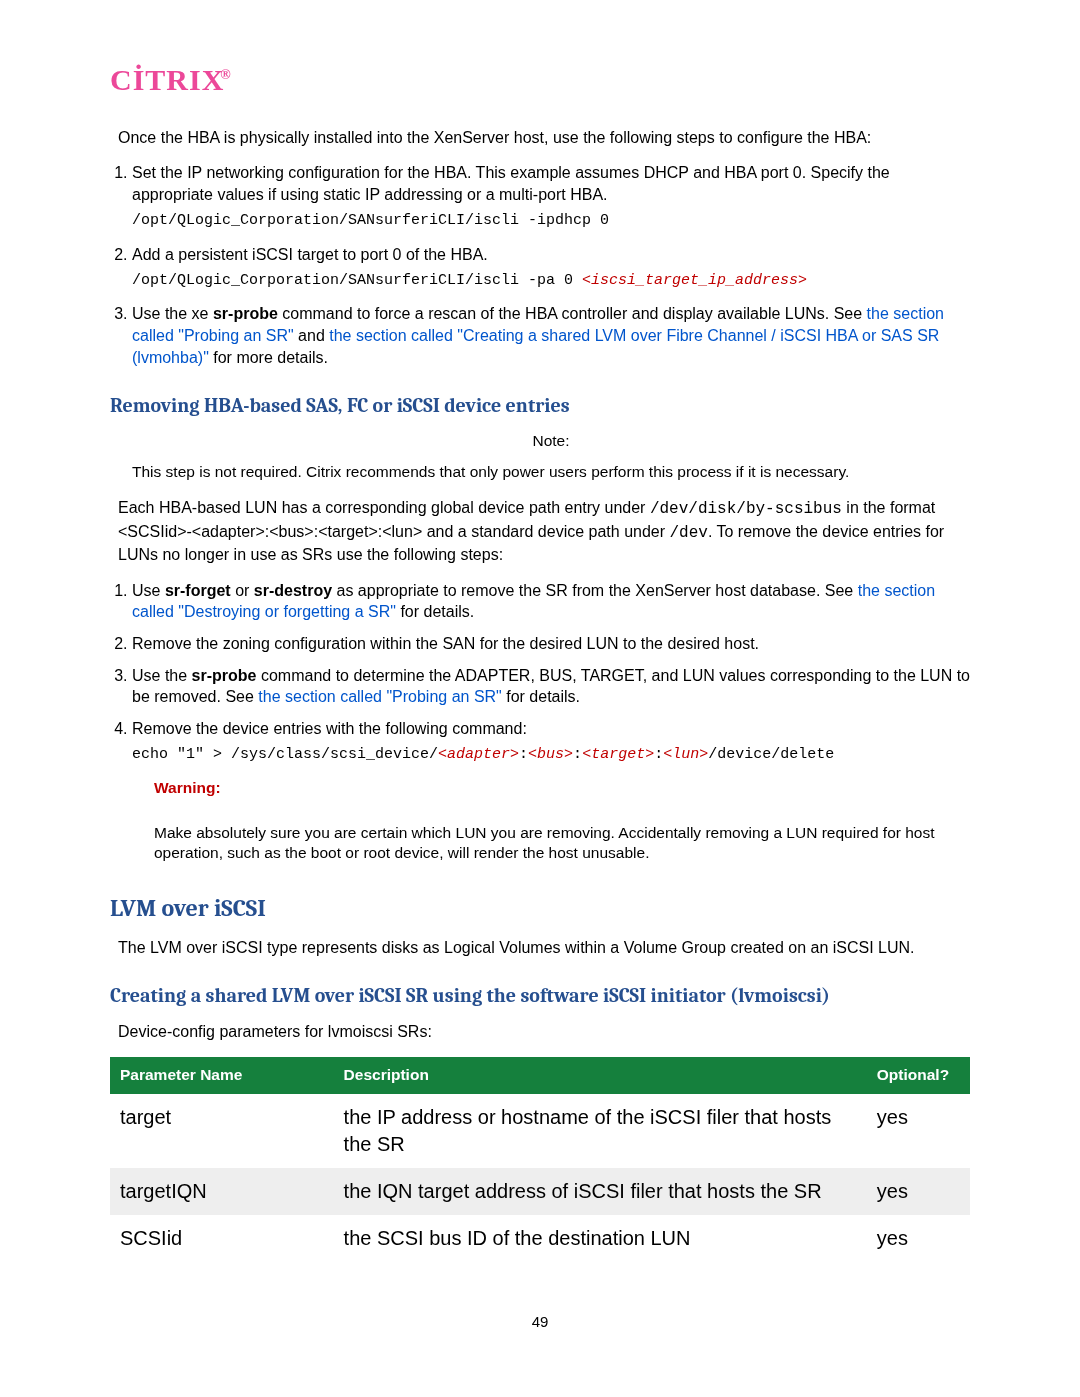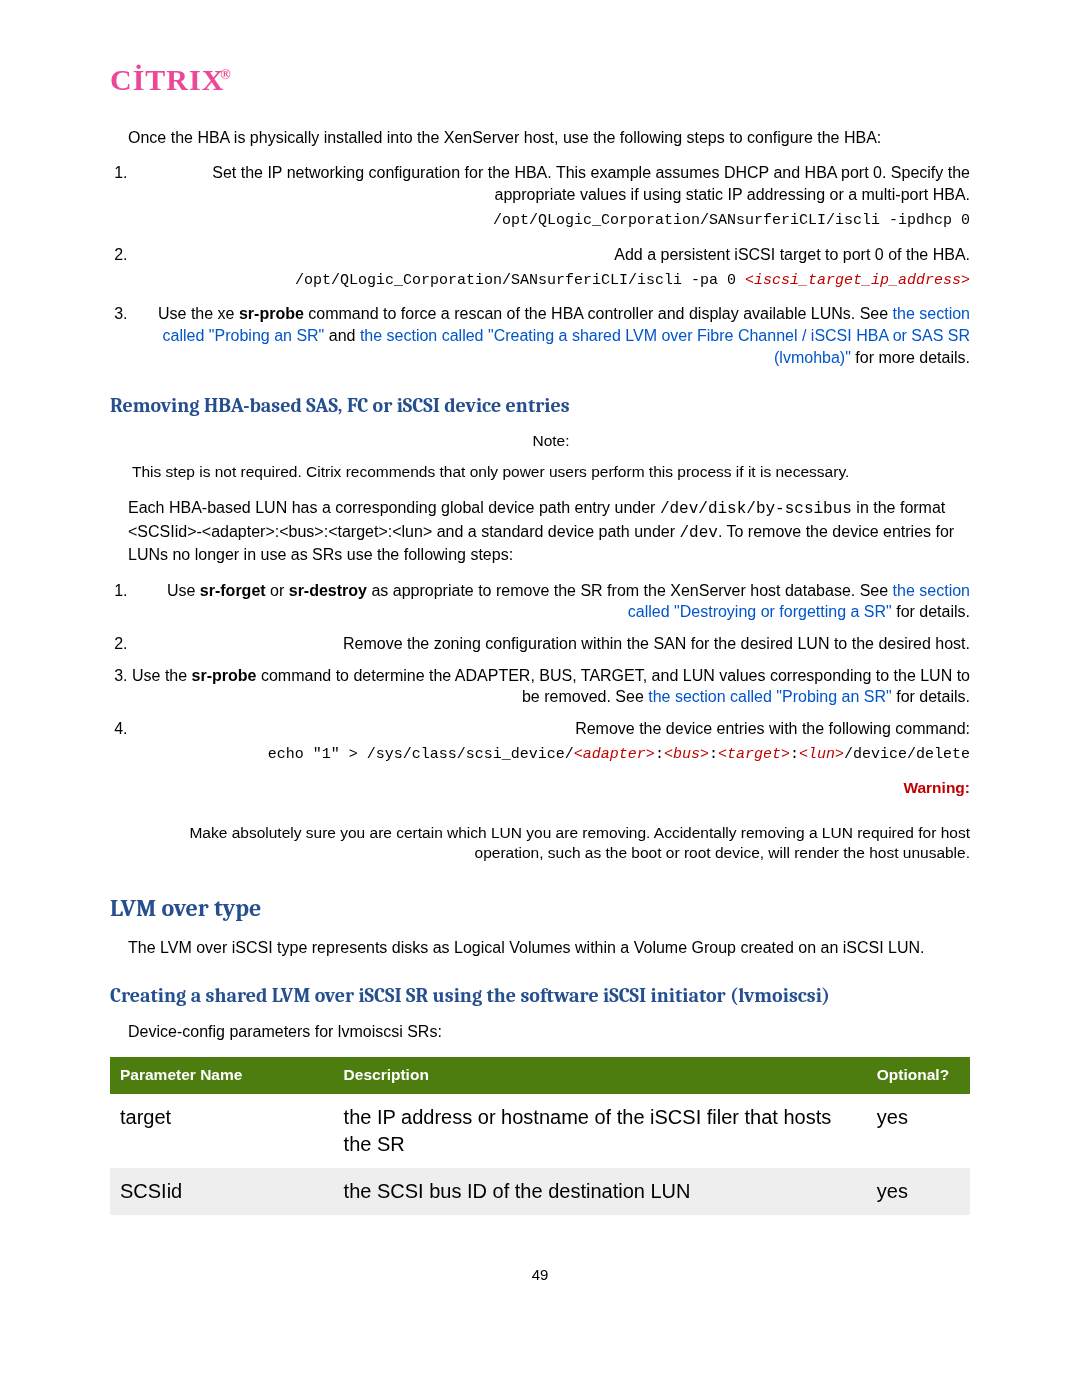--- a/index.html
+++ b/index.html
@@ -22,7 +22,7 @@
     margin-bottom: 26px;
   }
   .logo .dot { font-size: 14px; vertical-align: super; margin-left: -4px;}
-  p { margin: 8px 0 14px 18px; }
+  p { margin: 8px 0 14px 8px; }
   ol { padding-left: 22px; margin: 8px 0 14px 0; }
   ol li { margin-bottom: 10px; text-align: right; }
   .code {

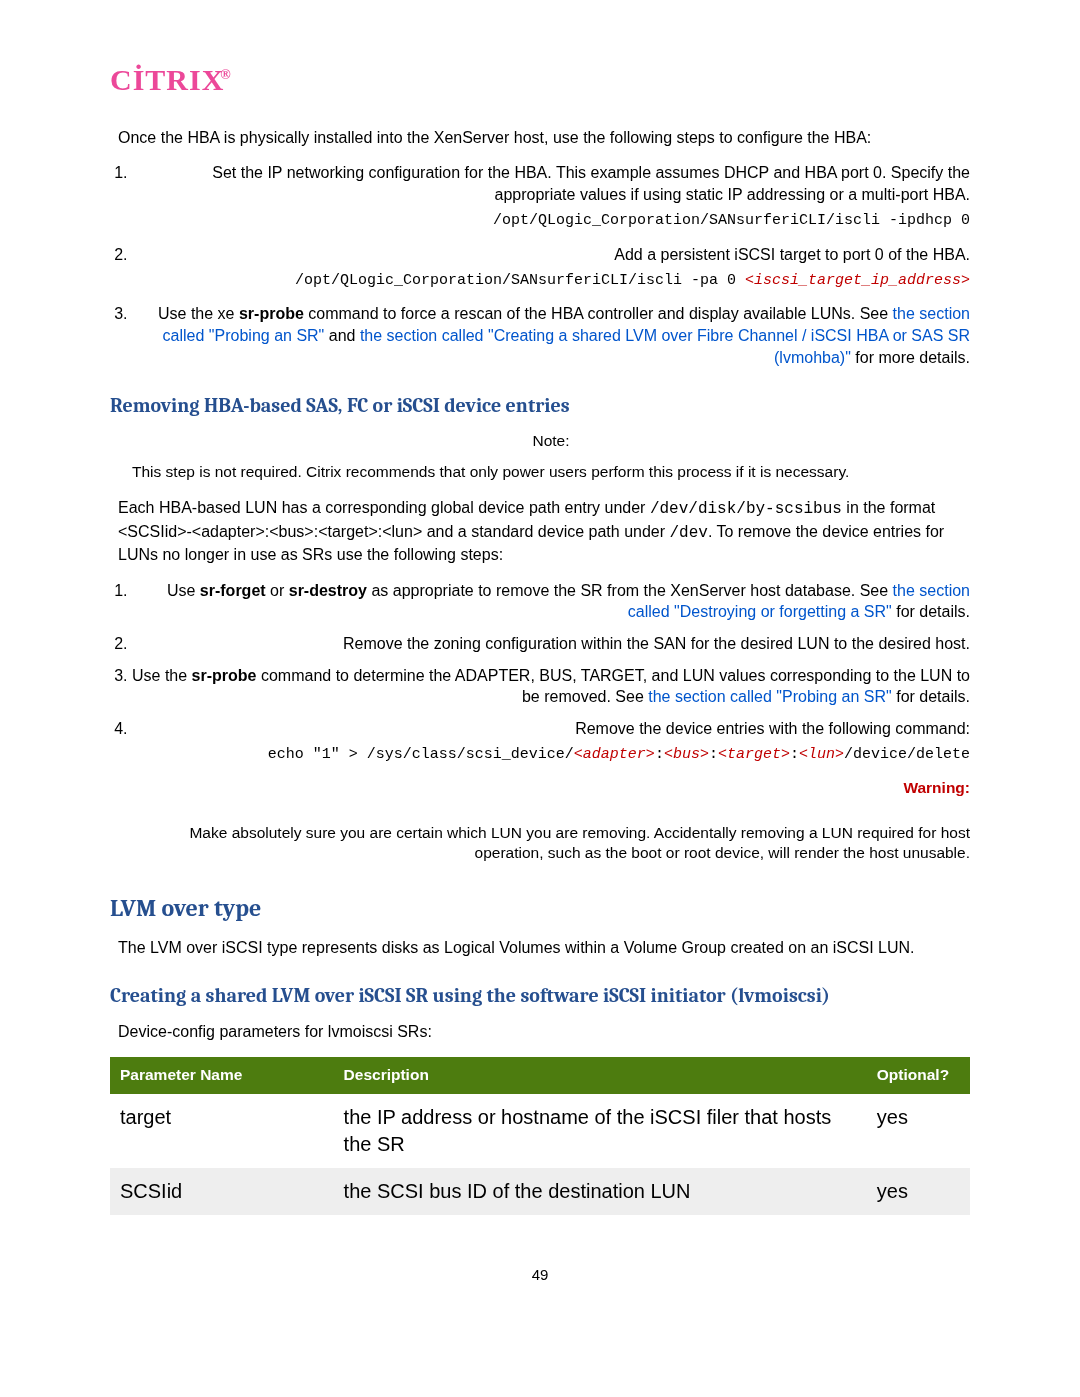--- a/index.html
+++ b/index.html
@@ -24,7 +24,7 @@
   .logo .dot { font-size: 14px; vertical-align: super; margin-left: -4px;}
   p { margin: 8px 0 14px 8px; }
   ol { padding-left: 22px; margin: 8px 0 14px 0; }
-  ol li { margin-bottom: 10px; text-align: right; }
+  ol li { margin-bottom: 10px; }
   .code {
     font-family: "Courier New", monospace;
     font-size: 15px;

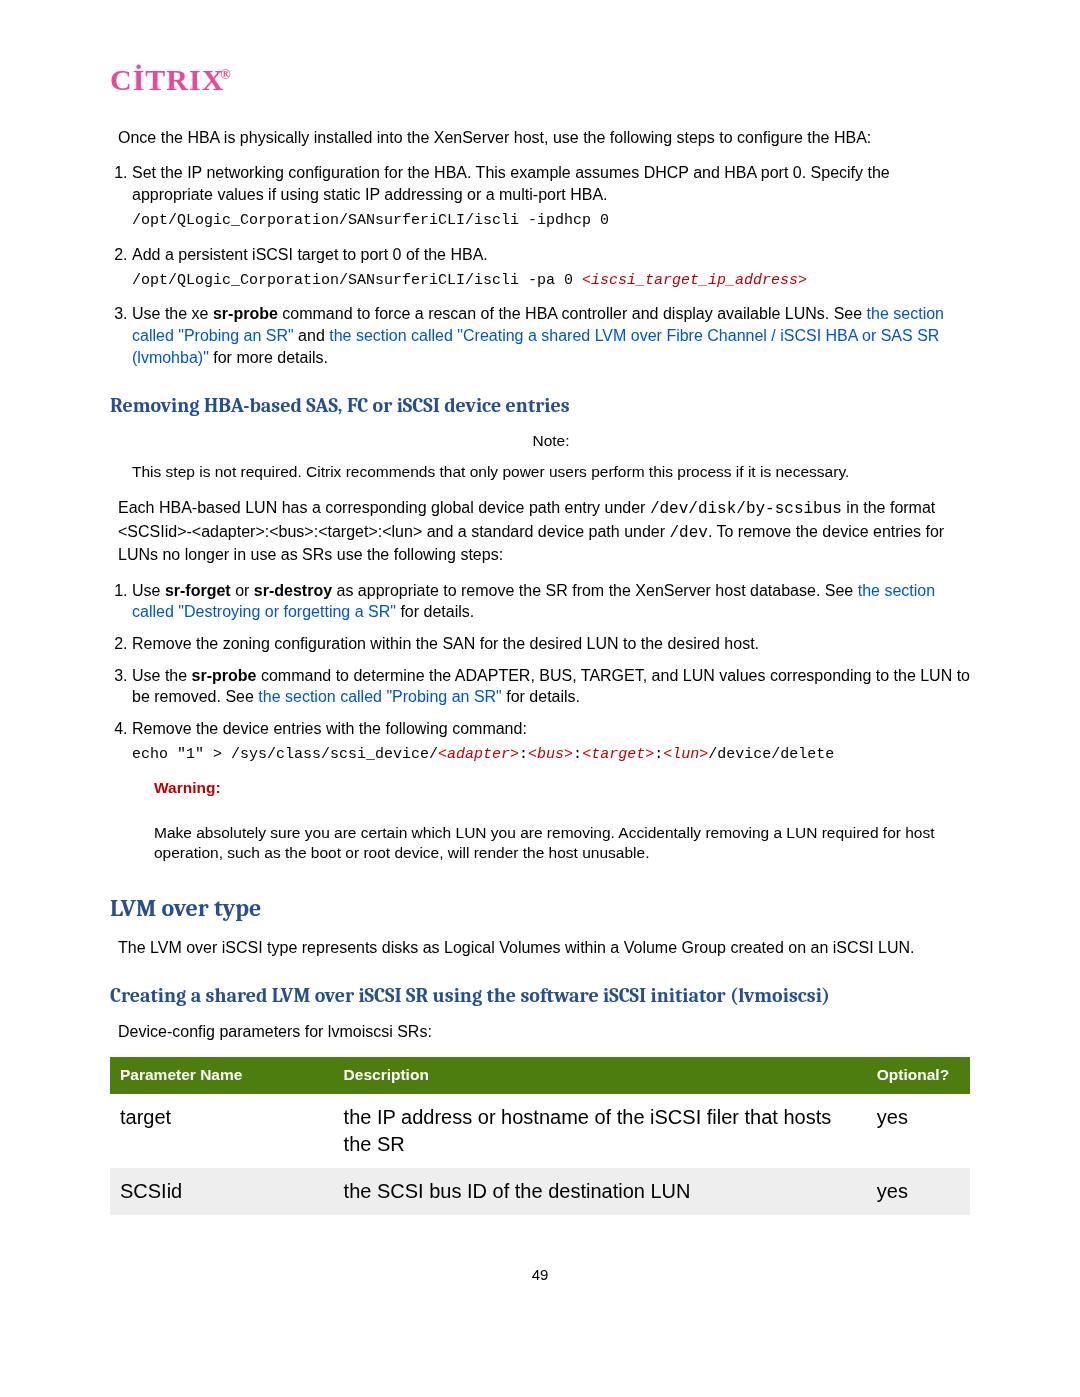--- a/index.html
+++ b/index.html
@@ -126,7 +126,7 @@
   </li>
 </ol>
 
-<h2>LVM over type</h2>
+<h2>LVM over iSCSI</h2>
 
 <p>The LVM over iSCSI type represents disks as Logical Volumes within a Volume Group created on an iSCSI LUN.</p>
 

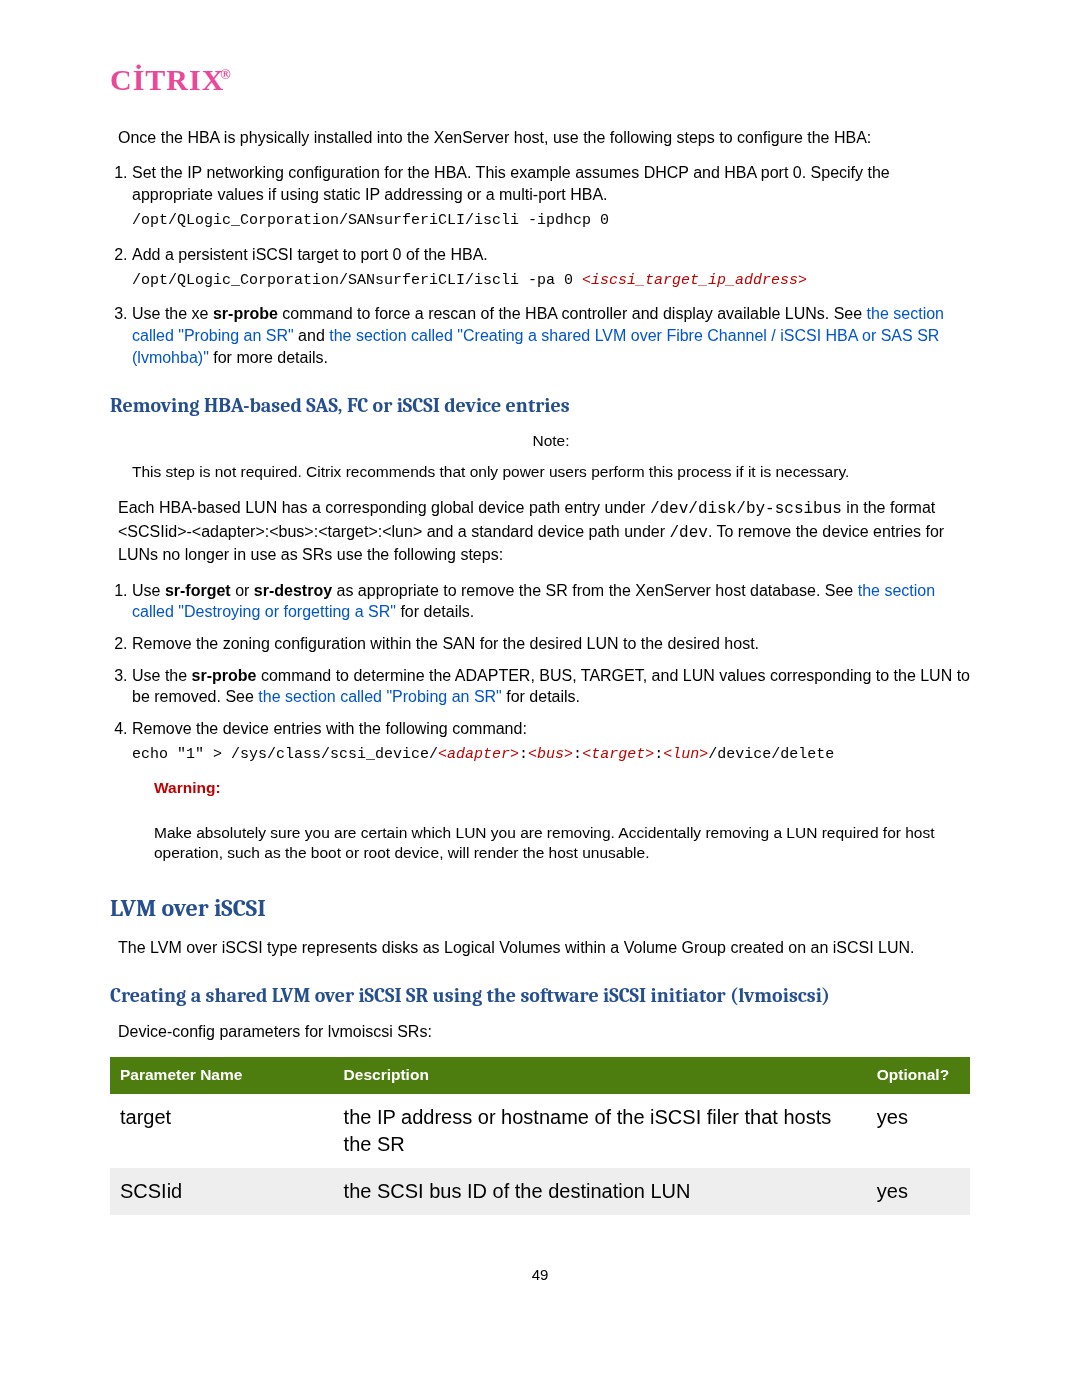--- a/index.html
+++ b/index.html
@@ -58,7 +58,7 @@
     margin-top: 12px;
   }
   th {
-    background: #4d7c0f;
+    background: #15803d;
     color: #fff;
     text-align: left;
     font-weight: 700;

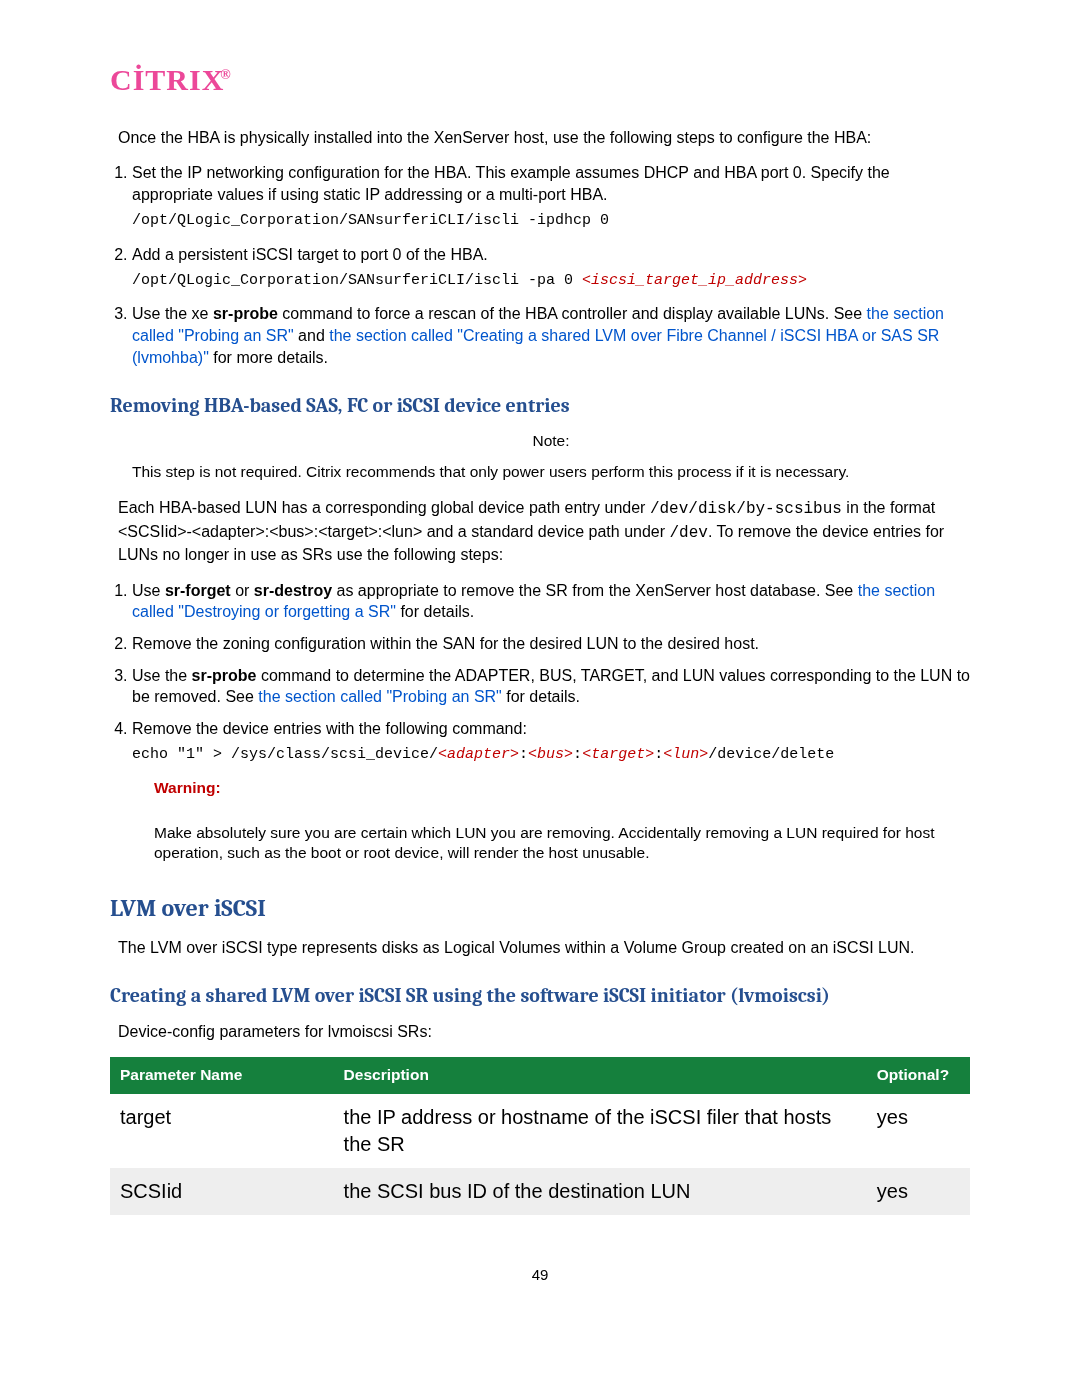--- a/index.html
+++ b/index.html
@@ -149,6 +149,11 @@
       <td>yes</td>
     </tr>
     <tr>
+      <td>targetIQN</td>
+      <td>the IQN target address of iSCSI filer that hosts the SR</td>
+      <td>yes</td>
+    </tr>
+    <tr>
       <td>SCSIid</td>
       <td>the SCSI bus ID of the destination LUN</td>
       <td>yes</td>

